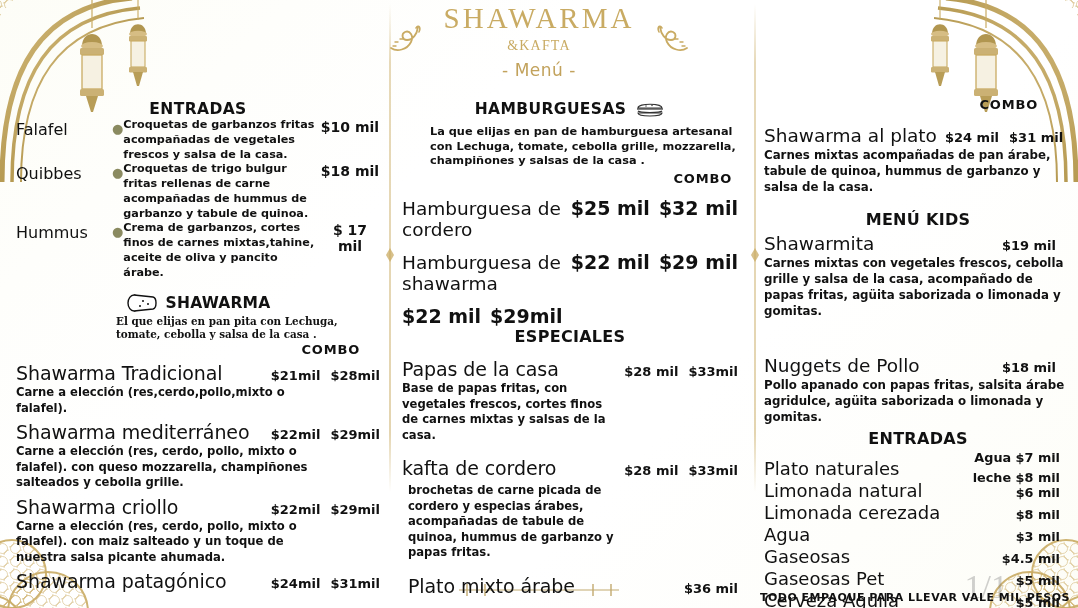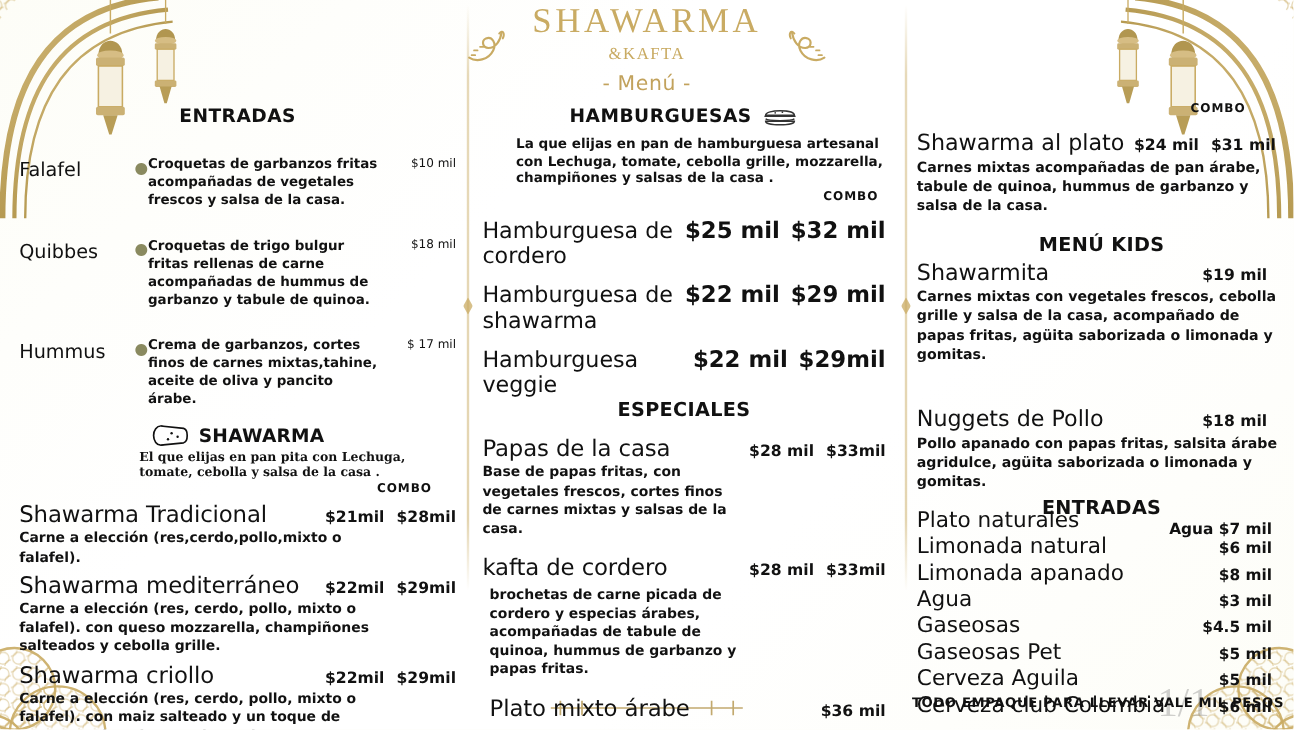--- a/index.html
+++ b/index.html
@@ -80,7 +80,7 @@
   
   #columns {
     position: absolute;
-    top: 88px;
+    top: 100px;
     left: 0;
     width: 1078px;
     height: 508px;

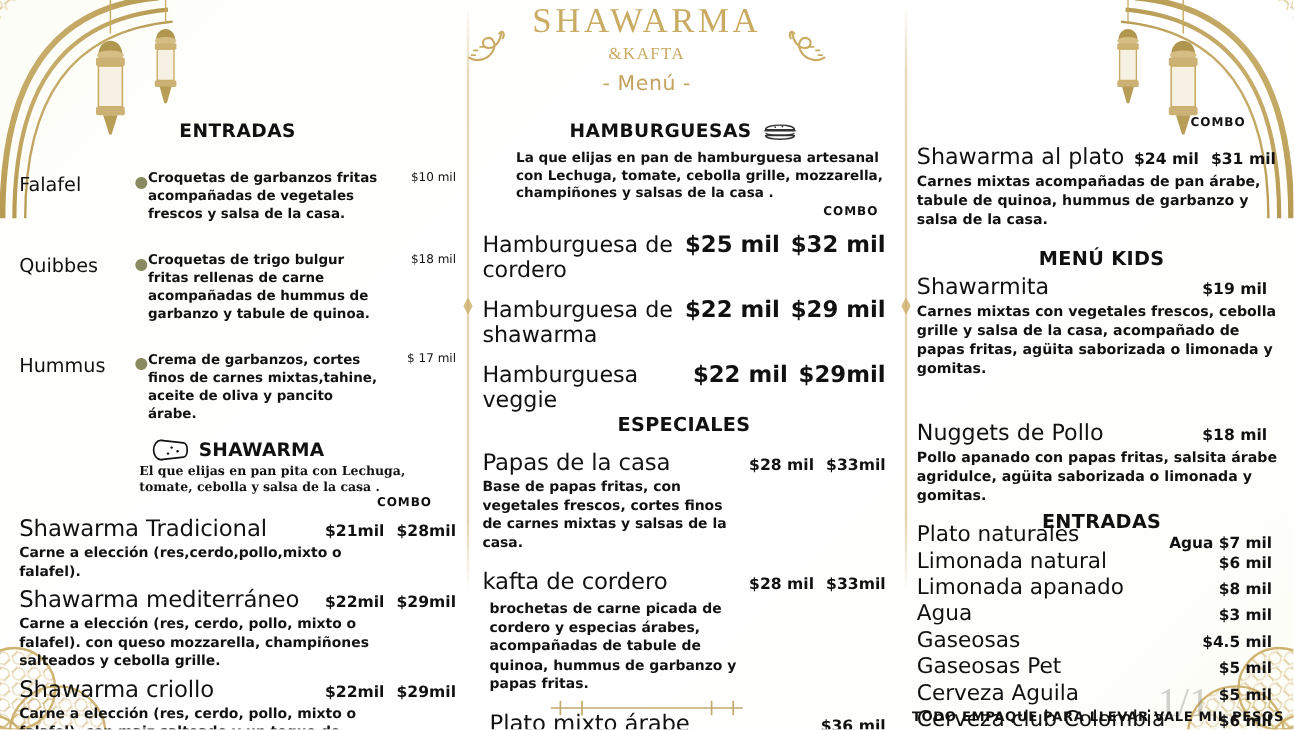--- a/index.html
+++ b/index.html
@@ -215,7 +215,7 @@
     max-width: 300px;
   }
   .combo-label {
-    font-size: 10px;
+    font-size: 13px;
     font-weight: bold;
     letter-spacing: .8px;
     color: #111;

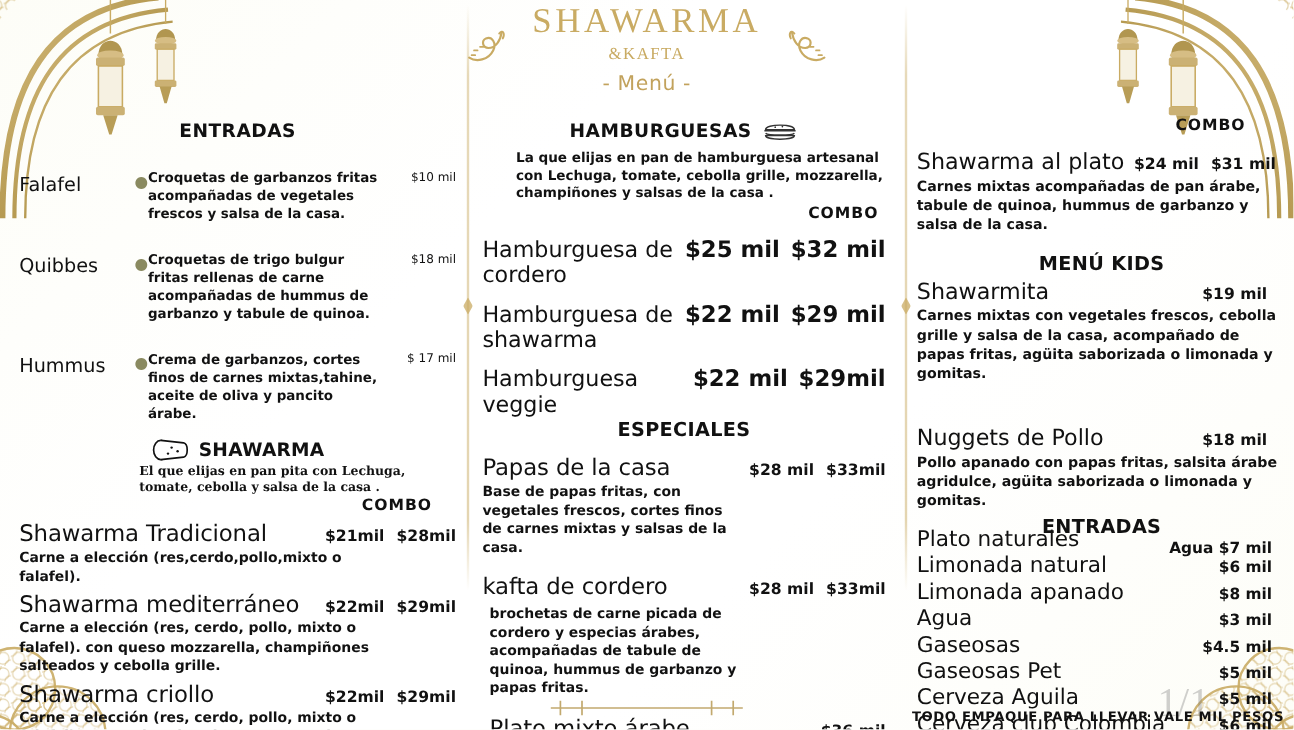--- a/index.html
+++ b/index.html
@@ -133,7 +133,7 @@
   .entrada {
     display: flex;
     align-items: flex-start;
-    margin-top: 24px;
+    margin-top: 0;
   }
   .entrada-name {
     width: 96px;

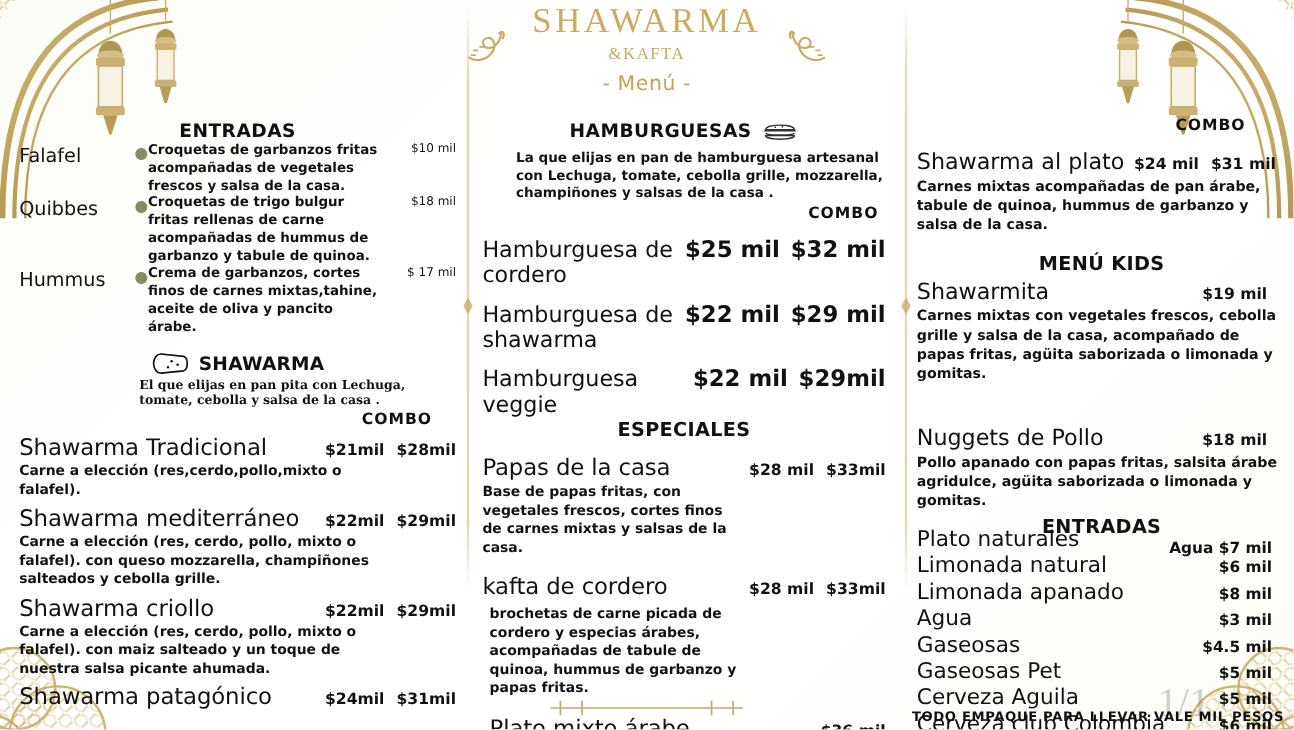--- a/index.html
+++ b/index.html
@@ -160,9 +160,9 @@
   }
   .entrada-price {
     flex: 0 0 60px;
-    text-align: right;
-    font-size: 10px;
-    font-weight: normal;
+    text-align: center;
+    font-size: 14px;
+    font-weight: bold;
     color: #111;
     padding-top: 1px;
   }

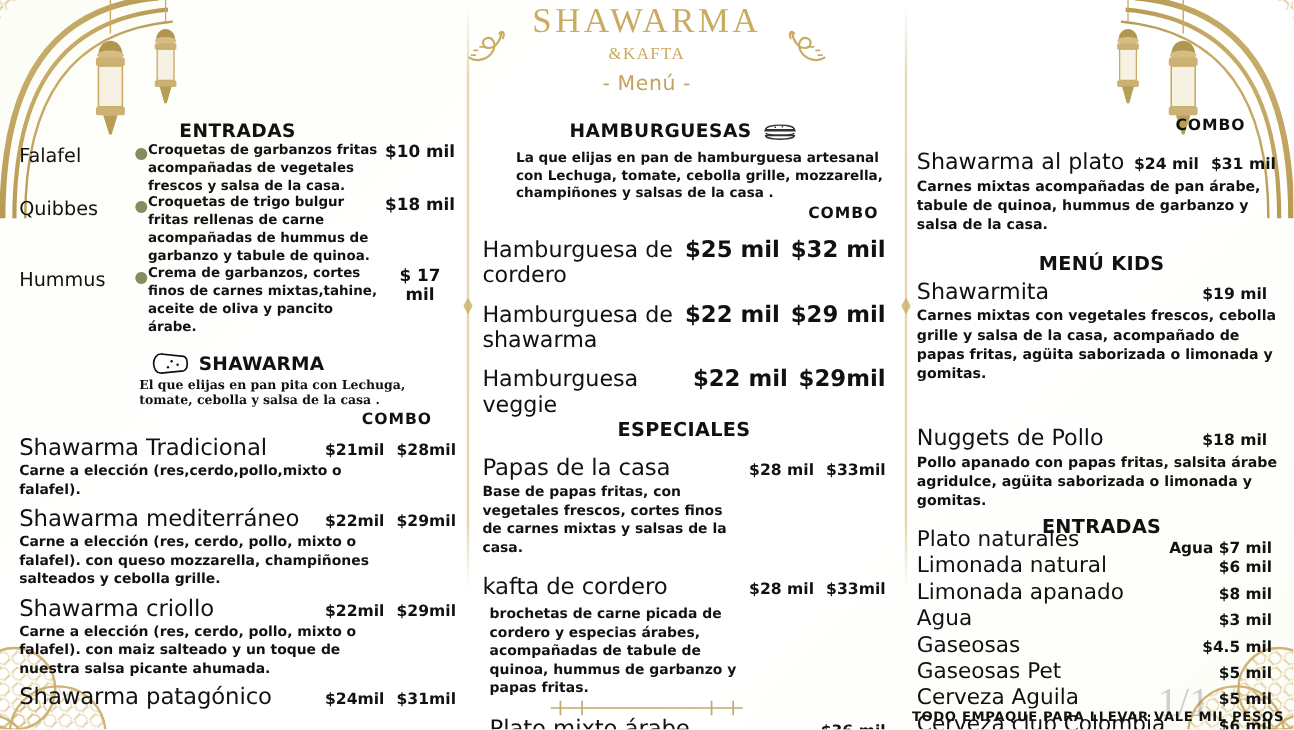--- a/index.html
+++ b/index.html
@@ -526,7 +526,6 @@
         </span>
       </div>
       <div class="burger-row">
-        <span class="burger-name">Hamburguesa veggie</span>
         <span class="burger-prices">
           <span>$22 mil</span>
           <span>$29mil</span>

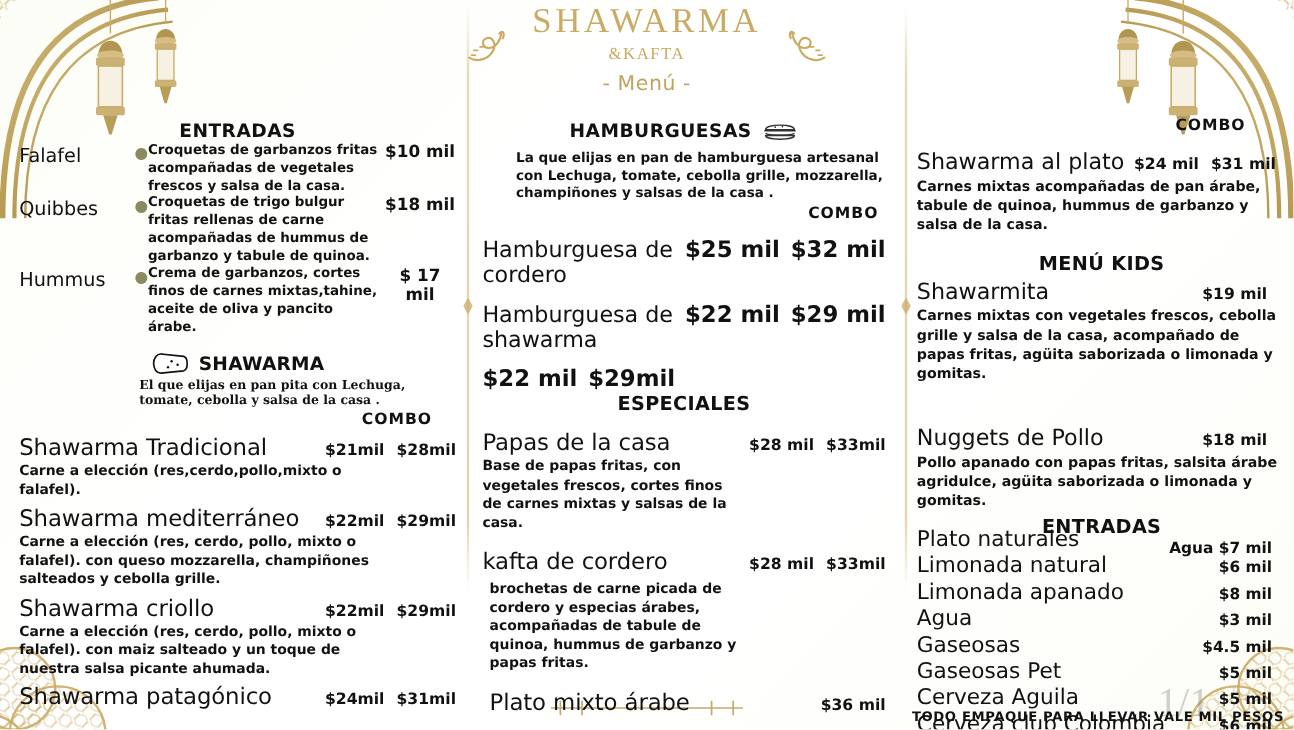--- a/index.html
+++ b/index.html
@@ -603,6 +603,7 @@
 
       <div class="drink-water">
         <div>Agua $7 mil</div>
+        <div>leche $8 mil</div>
       </div>
 
       <div class="drinks-list">

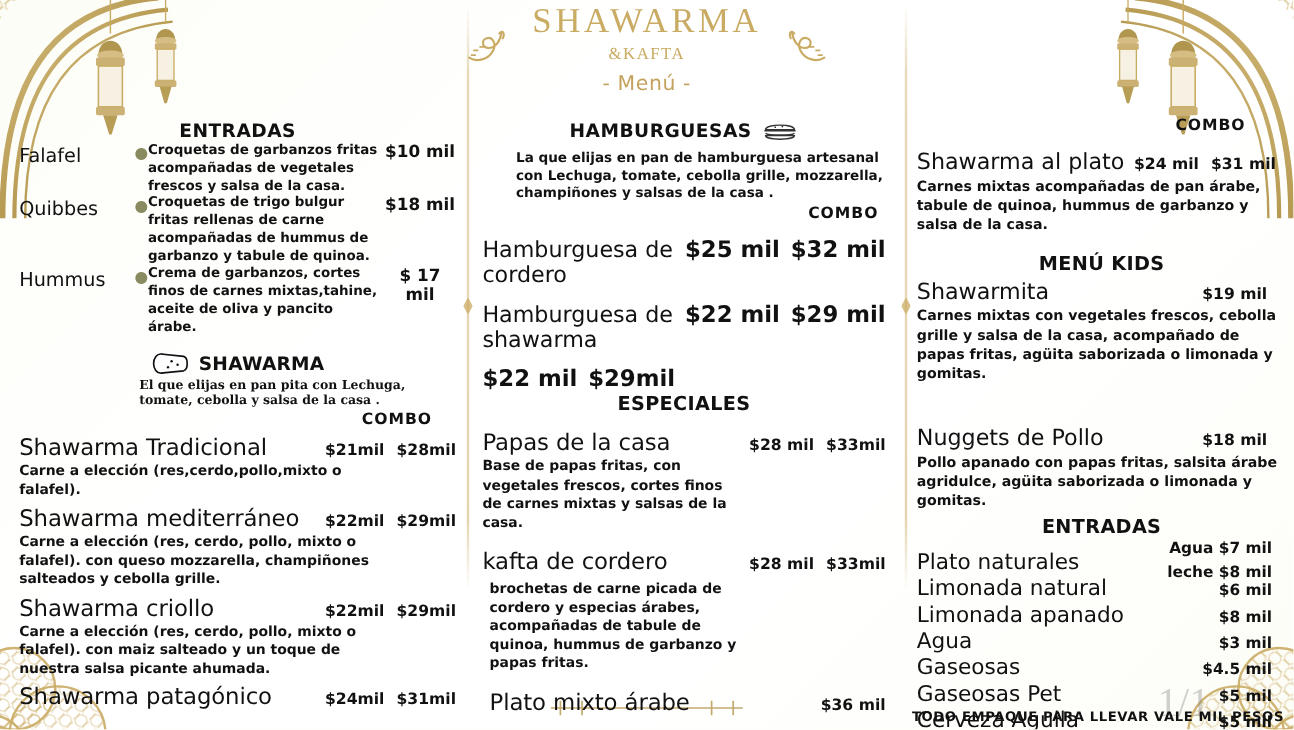--- a/index.html
+++ b/index.html
@@ -616,7 +616,7 @@
           <span class="drink-price">$6 mil</span>
         </div>
         <div class="drink-row">
-          <span class="drink-name">Limonada apanado</span>
+          <span class="drink-name">Limonada cerezada</span>
           <span class="drink-price">$8 mil</span>
         </div>
         <div class="drink-row">

